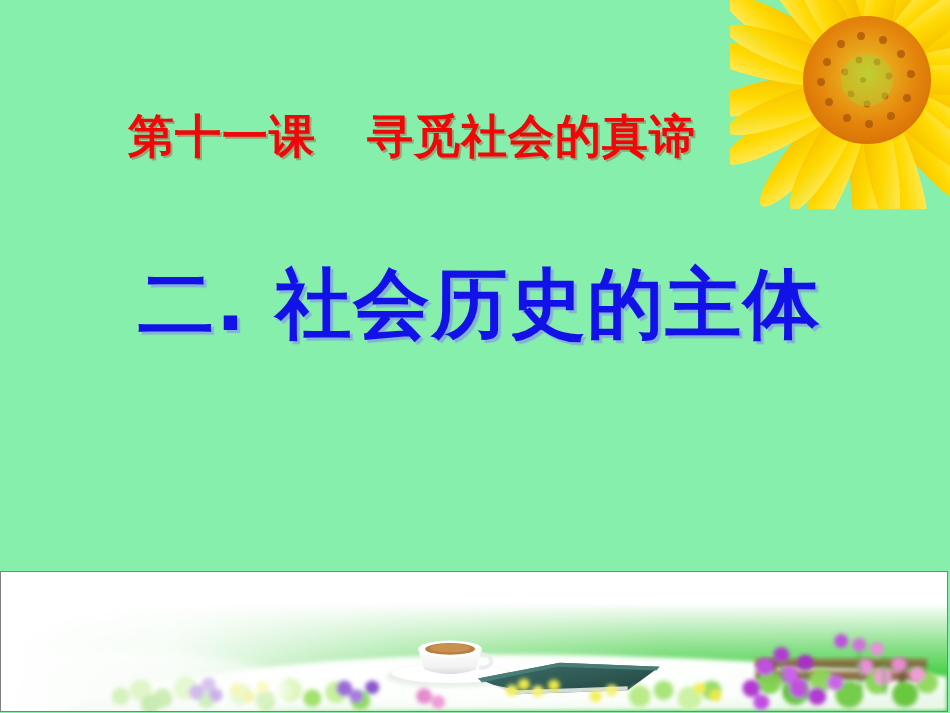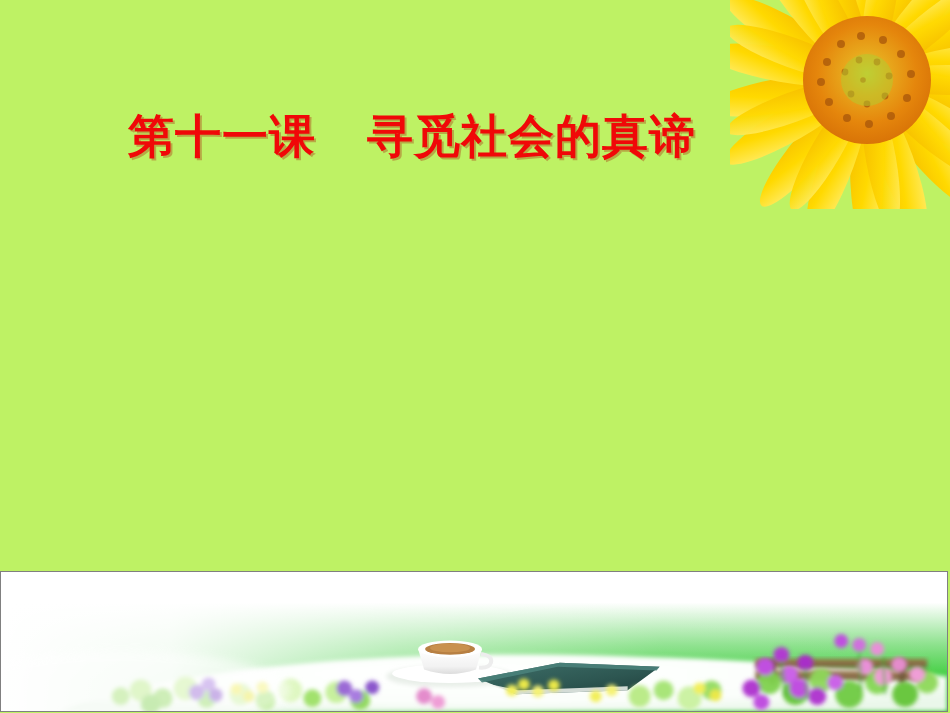--- a/index.html
+++ b/index.html
@@ -18,7 +18,7 @@
     position: relative;
     width: 950px;
     height: 713px;
-    background: #bef264;
+    background: #86efac;
     overflow: hidden;
   }
 

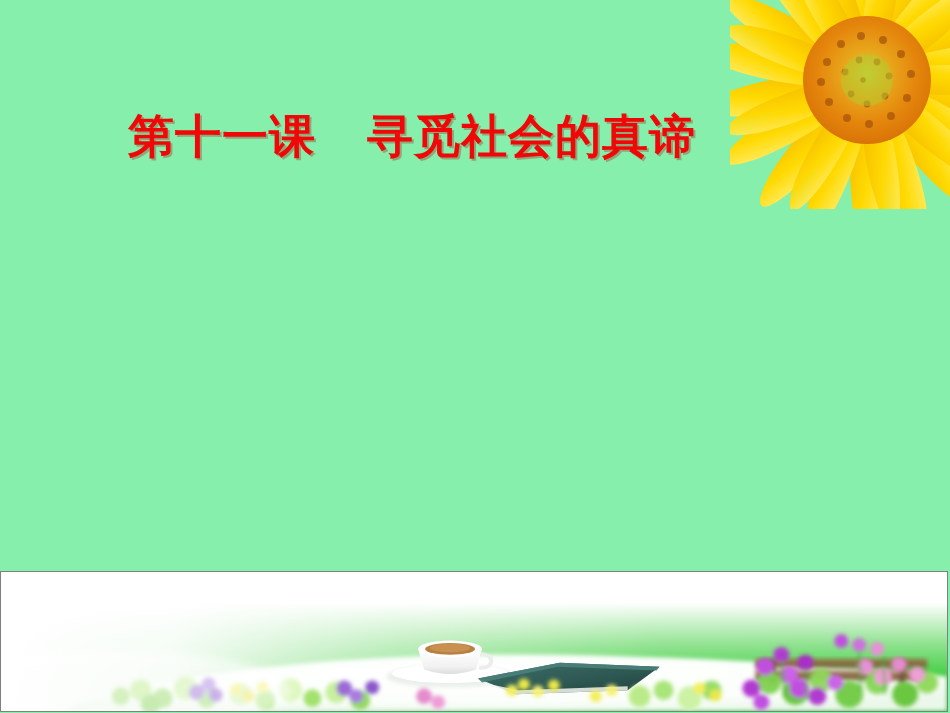--- a/index.html
+++ b/index.html
@@ -170,6 +170,7 @@
 
   <div class="title-red">第十一课   寻觅社会的真谛</div>
 
+  <div class="title-blue">二. 社会历史的主体</div>
 
   <div class="banner">
     <svg class="banner-svg" viewBox="0 0 948 141" preserveAspectRatio="none">

